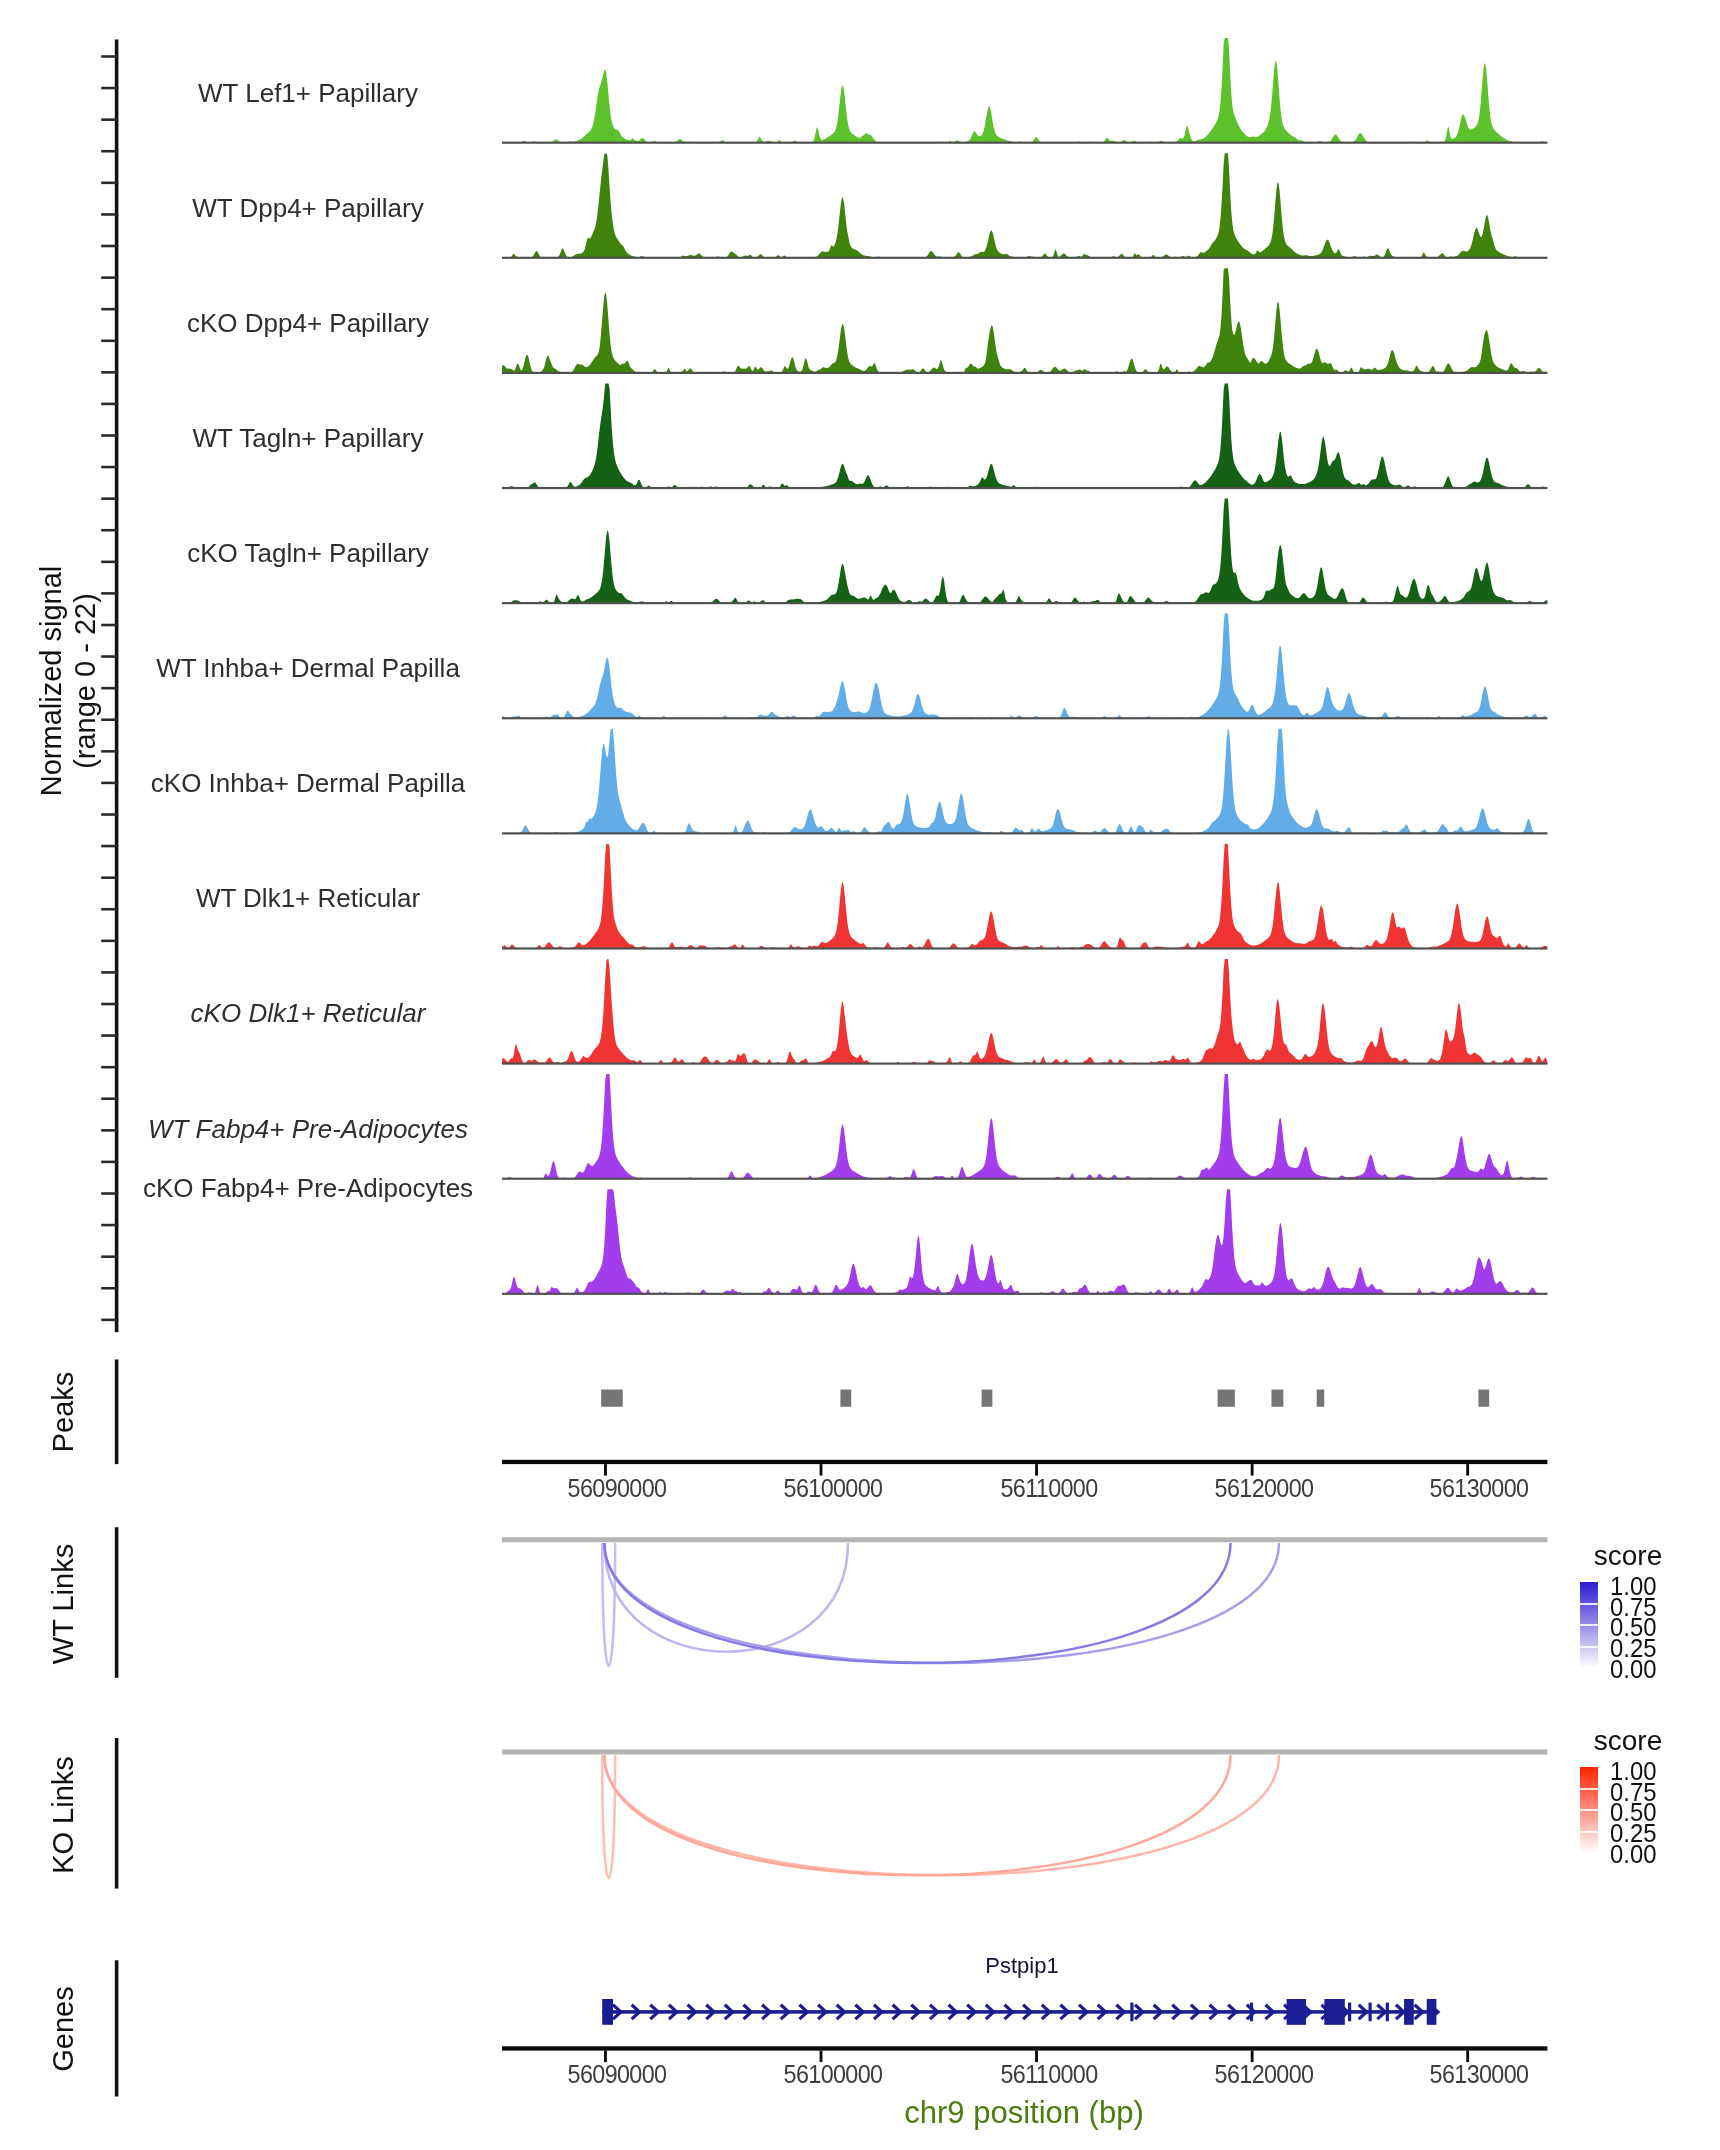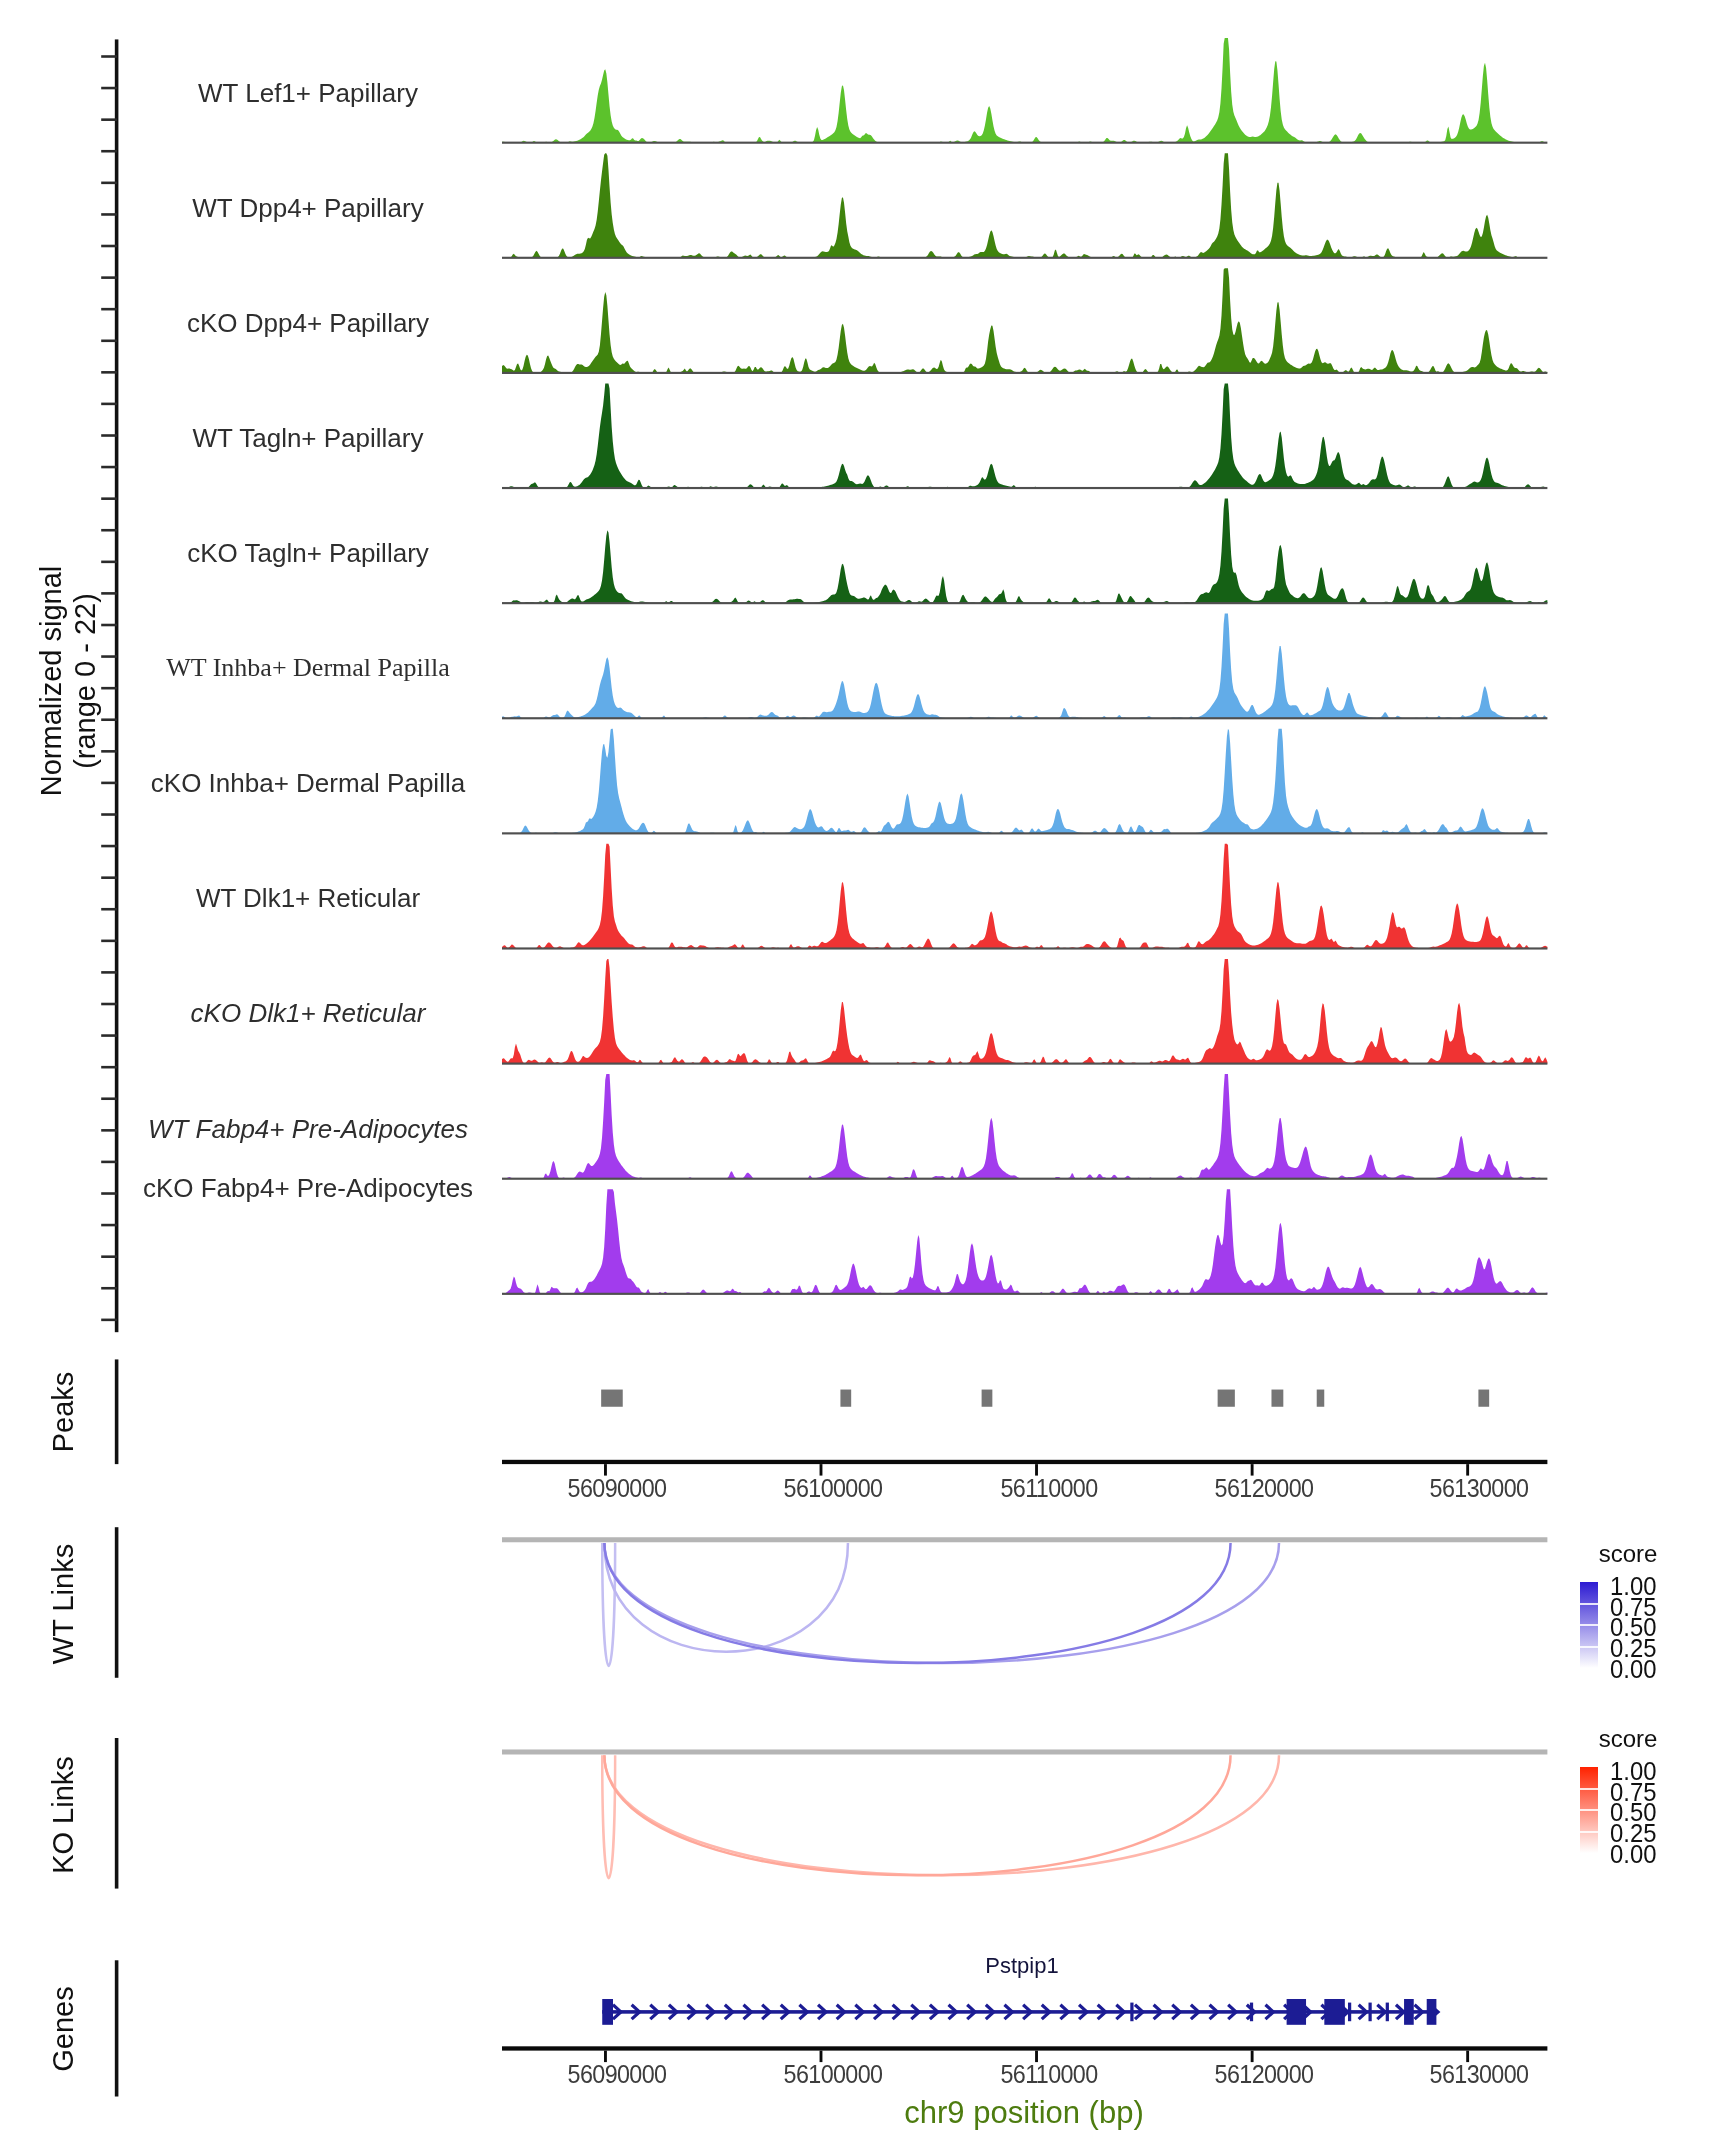--- a/index.html
+++ b/index.html
@@ -199,7 +199,7 @@
       <div class="track-label" style="top: 307px;">cKO Dpp4+ Papillary</div>
       <div class="track-label" style="top: 422px;">WT Tagln+ Papillary</div>
       <div class="track-label" style="top: 537px;">cKO Tagln+ Papillary</div>
-      <div class="track-label" style="top: 652px; font-family: Liberation Serif, serif;">WT Inhba+ Dermal Papilla</div>
+      <div class="track-label" style="top: 652px;">WT Inhba+ Dermal Papilla</div>
       <div class="track-label" style="top: 767px;">cKO Inhba+ Dermal Papilla</div>
       <div class="track-label" style="top: 882px;">WT Dlk1+ Reticular</div>
       <div class="track-label" style="top: 997px; font-style: italic;">cKO Dlk1+ Reticular</div>

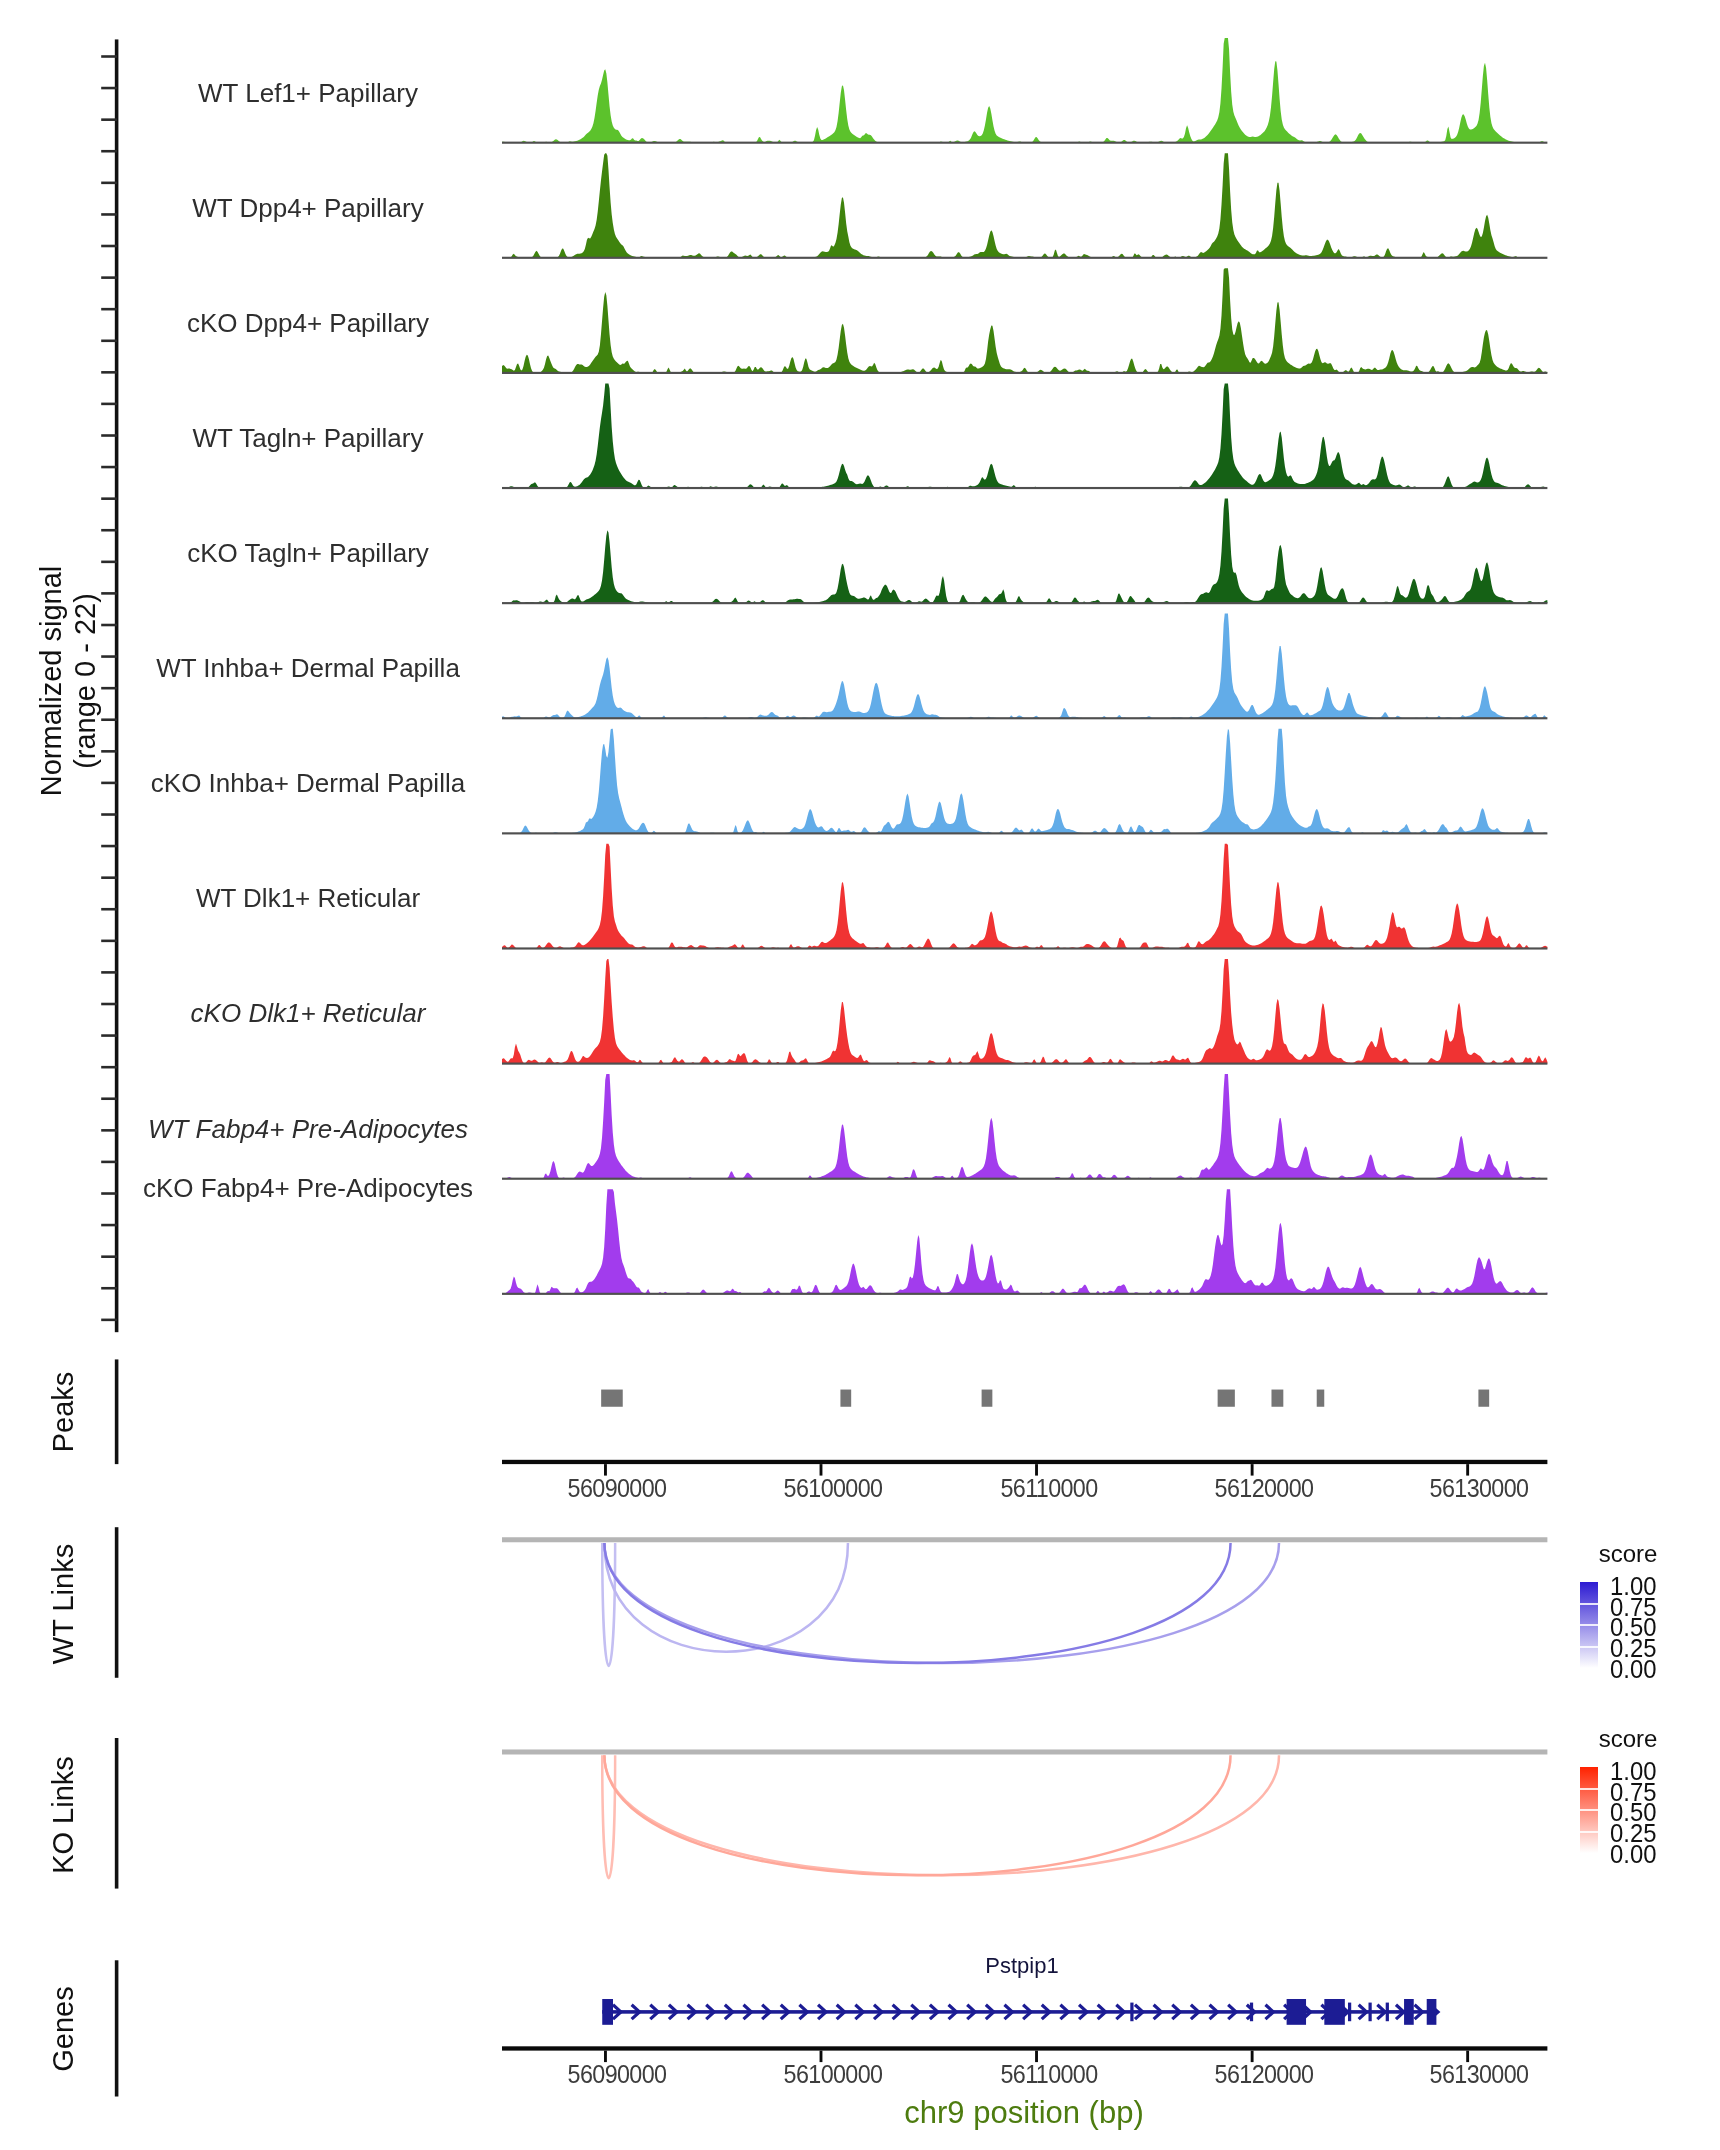--- a/index.html
+++ b/index.html
@@ -21,7 +21,7 @@
   .legend{position:absolute;width:122px;height:186px}
   #legend-wt{left:1574px;top:1540px}
   #legend-ko{left:1574px;top:1725px}
-  .legend-title{position:absolute;left:0;top:0;width:108px;text-align:center;font-size:24px;color:#111}
+  .legend-title{position:absolute;left:0;top:0;width:108px;text-align:center;font-size:28px;color:#111}
   .legend-bar{position:absolute;left:5.7px;top:42px;width:18px;height:86px}
   .legend-bar i{position:absolute;left:0;width:100%;height:2.2px;background:rgba(255,255,255,.85)}
   .legend-bar i.t1{top:21px}.legend-bar i.t2{top:42px}.legend-bar i.t3{top:64px}

